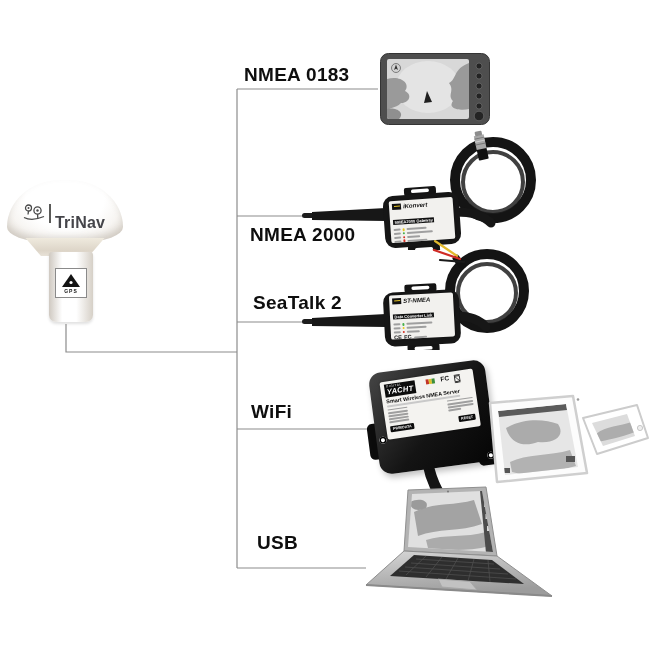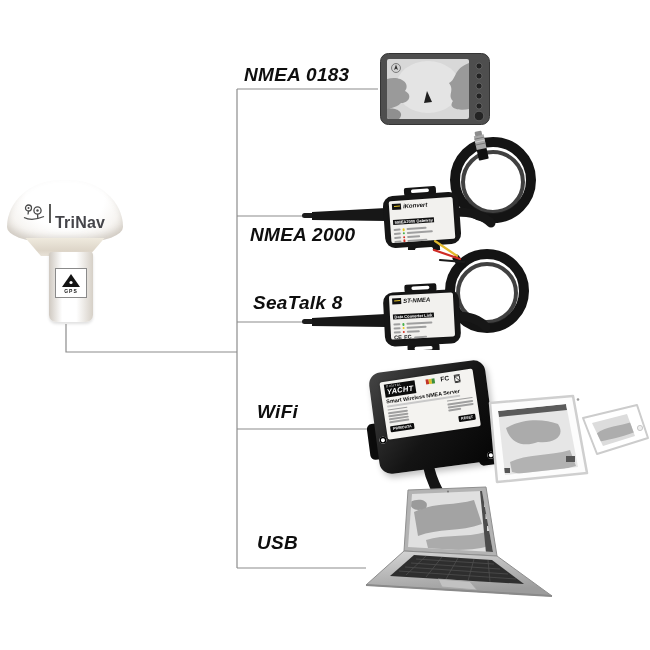--- a/index.html
+++ b/index.html
@@ -12,7 +12,7 @@
   
   .conn-label {
     position:absolute; font-weight:bold; font-size:19px; color:#0e0e0e;
-    letter-spacing:0.3px; white-space:nowrap;font-style:italic;
+    letter-spacing:0.3px; white-space:nowrap;
   }
   .lbl-0 { left:244px; top:64px; }
   .lbl-1 { left:250px; top:184px;margin-top:40px; }

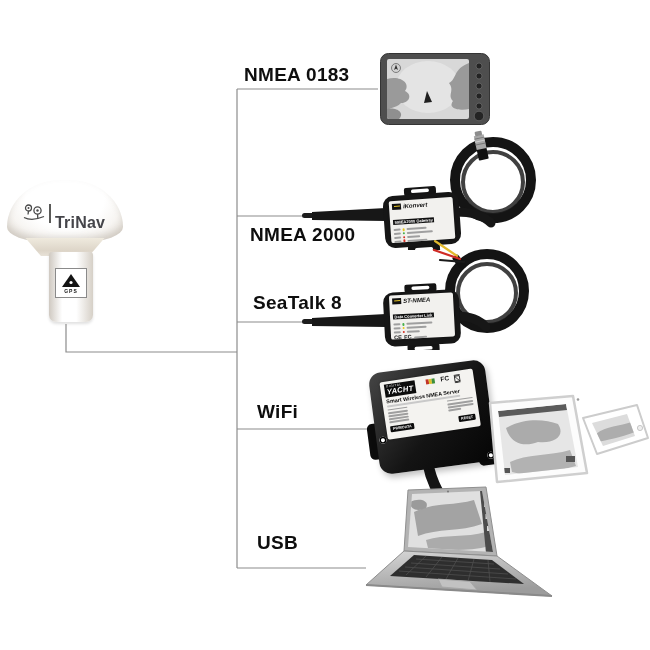--- a/index.html
+++ b/index.html
@@ -167,7 +167,7 @@
 
   <div class="conn-label lbl-0">NMEA 0183</div>
   <div class="conn-label lbl-1">NMEA 2000</div>
-  <div class="conn-label lbl-2">SeaTalk 8</div>
+  <div class="conn-label lbl-2">SeaTalk 2</div>
   <div class="conn-label lbl-3">WiFi</div>
   <div class="conn-label lbl-4">USB</div>
 

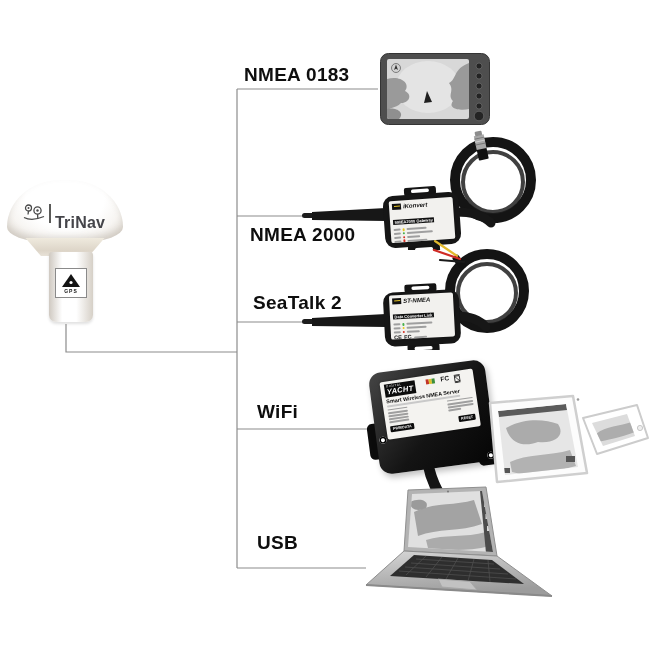--- a/index.html
+++ b/index.html
@@ -17,7 +17,7 @@
   .lbl-0 { left:244px; top:64px; }
   .lbl-1 { left:250px; top:184px;margin-top:40px; }
   .lbl-2 { left:253px; top:292px; }
-  .lbl-3 { left:257px; top:401px; }
+  .lbl-3 { left:251px; top:401px; }
   .lbl-4 { left:257px; top:532px; }
 
   

